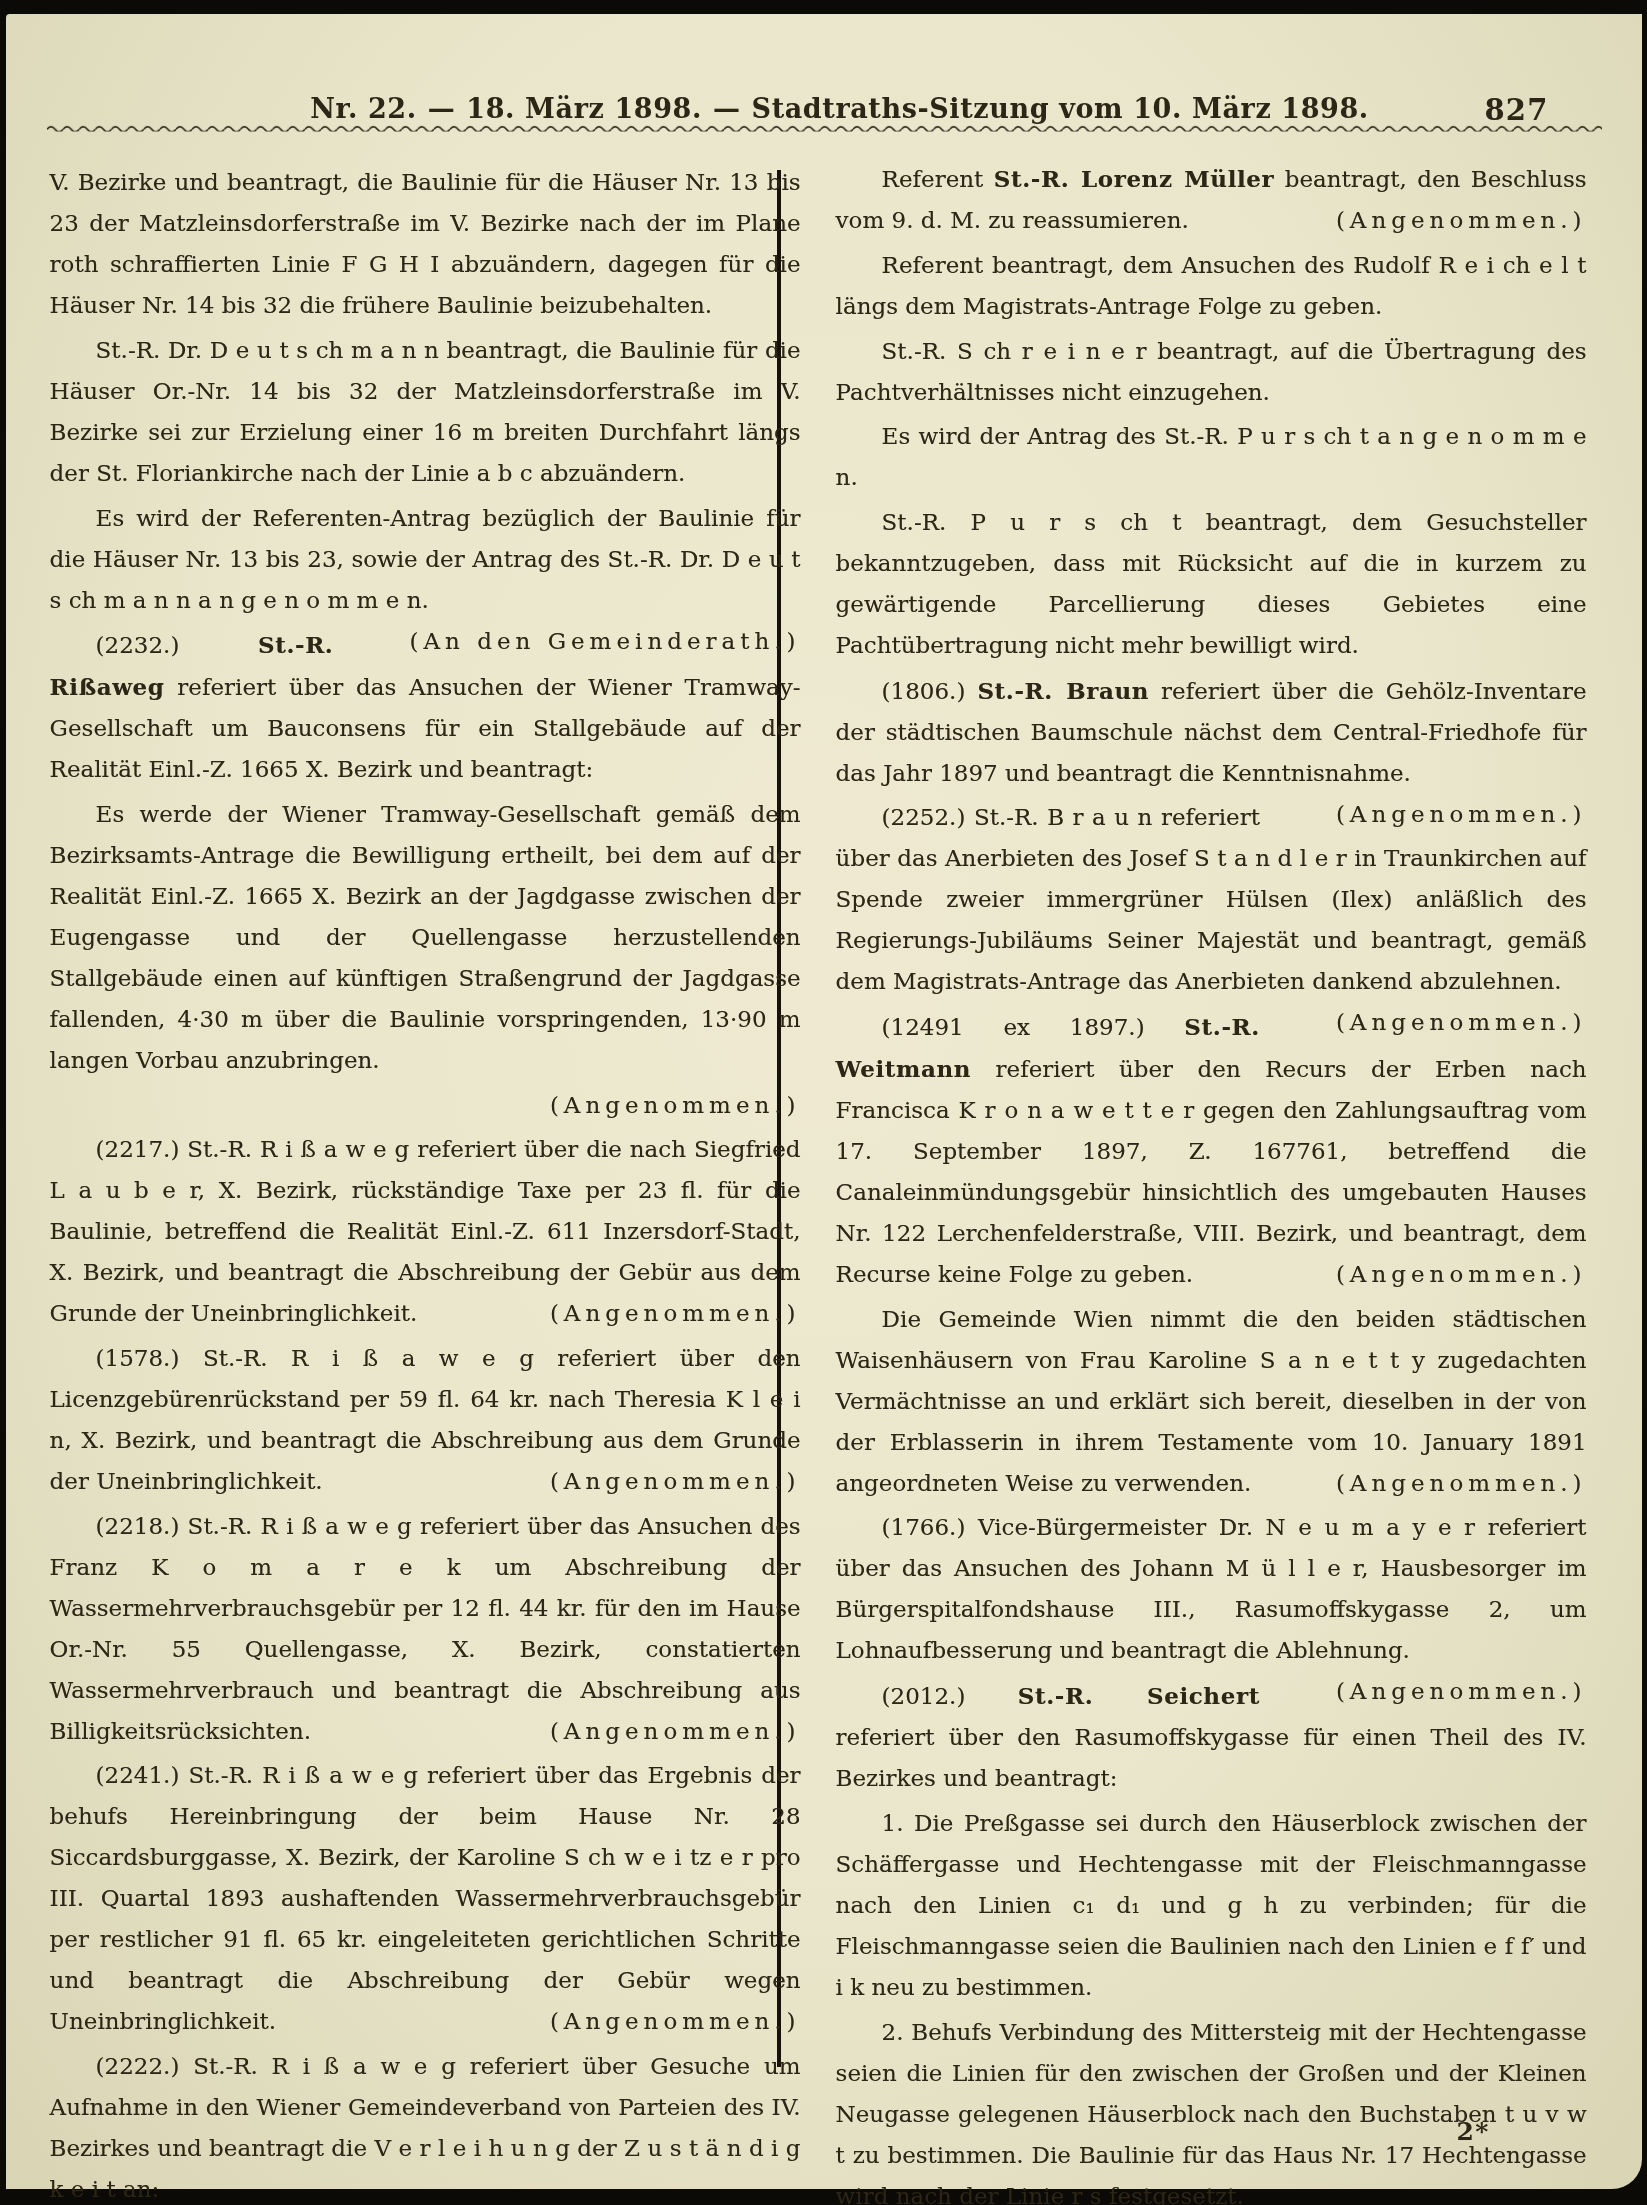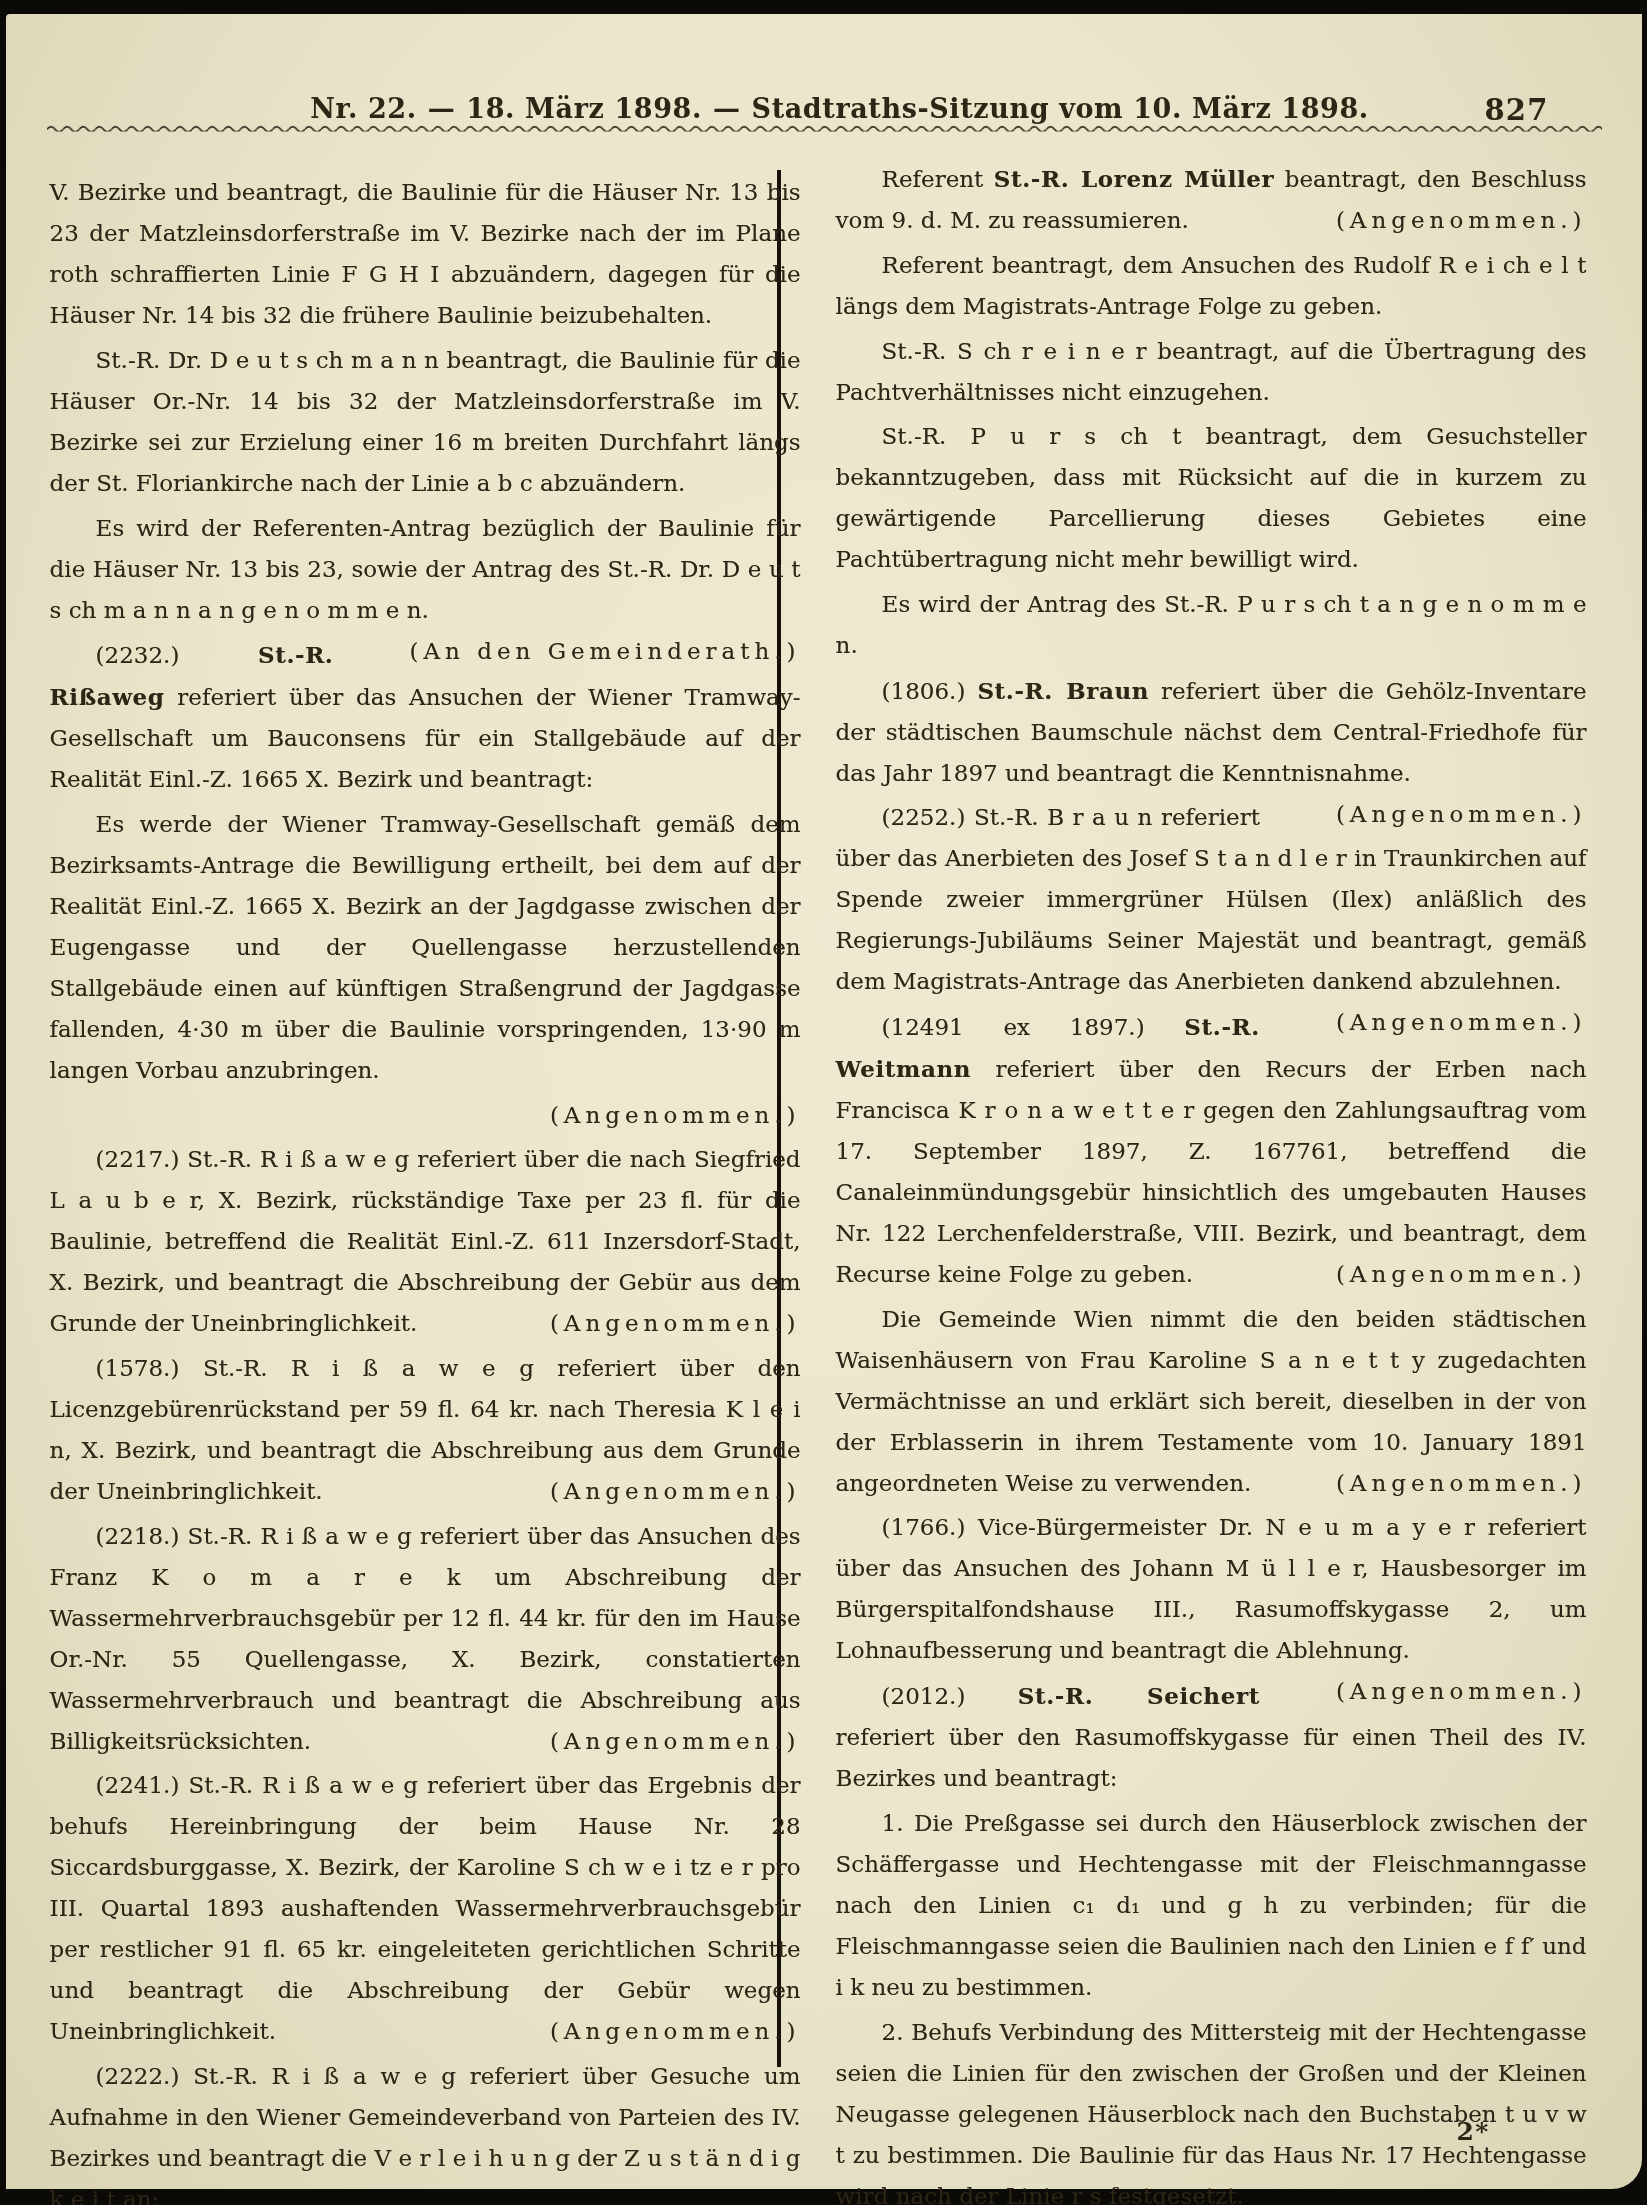--- a/index.html
+++ b/index.html
@@ -48,7 +48,7 @@
     background:#161209;
   }
   .para{margin:0 0 3.7px 0;text-indent:46px;}
-  .para.continuation{text-indent:0;margin-top:10px;}
+  .para.continuation{text-indent:0;}
   .para.result-line{text-align:right;}
   .para.result-line .result{float:none;letter-spacing:5px;}
   .speaker{font-weight:bold;letter-spacing:0.6px;}

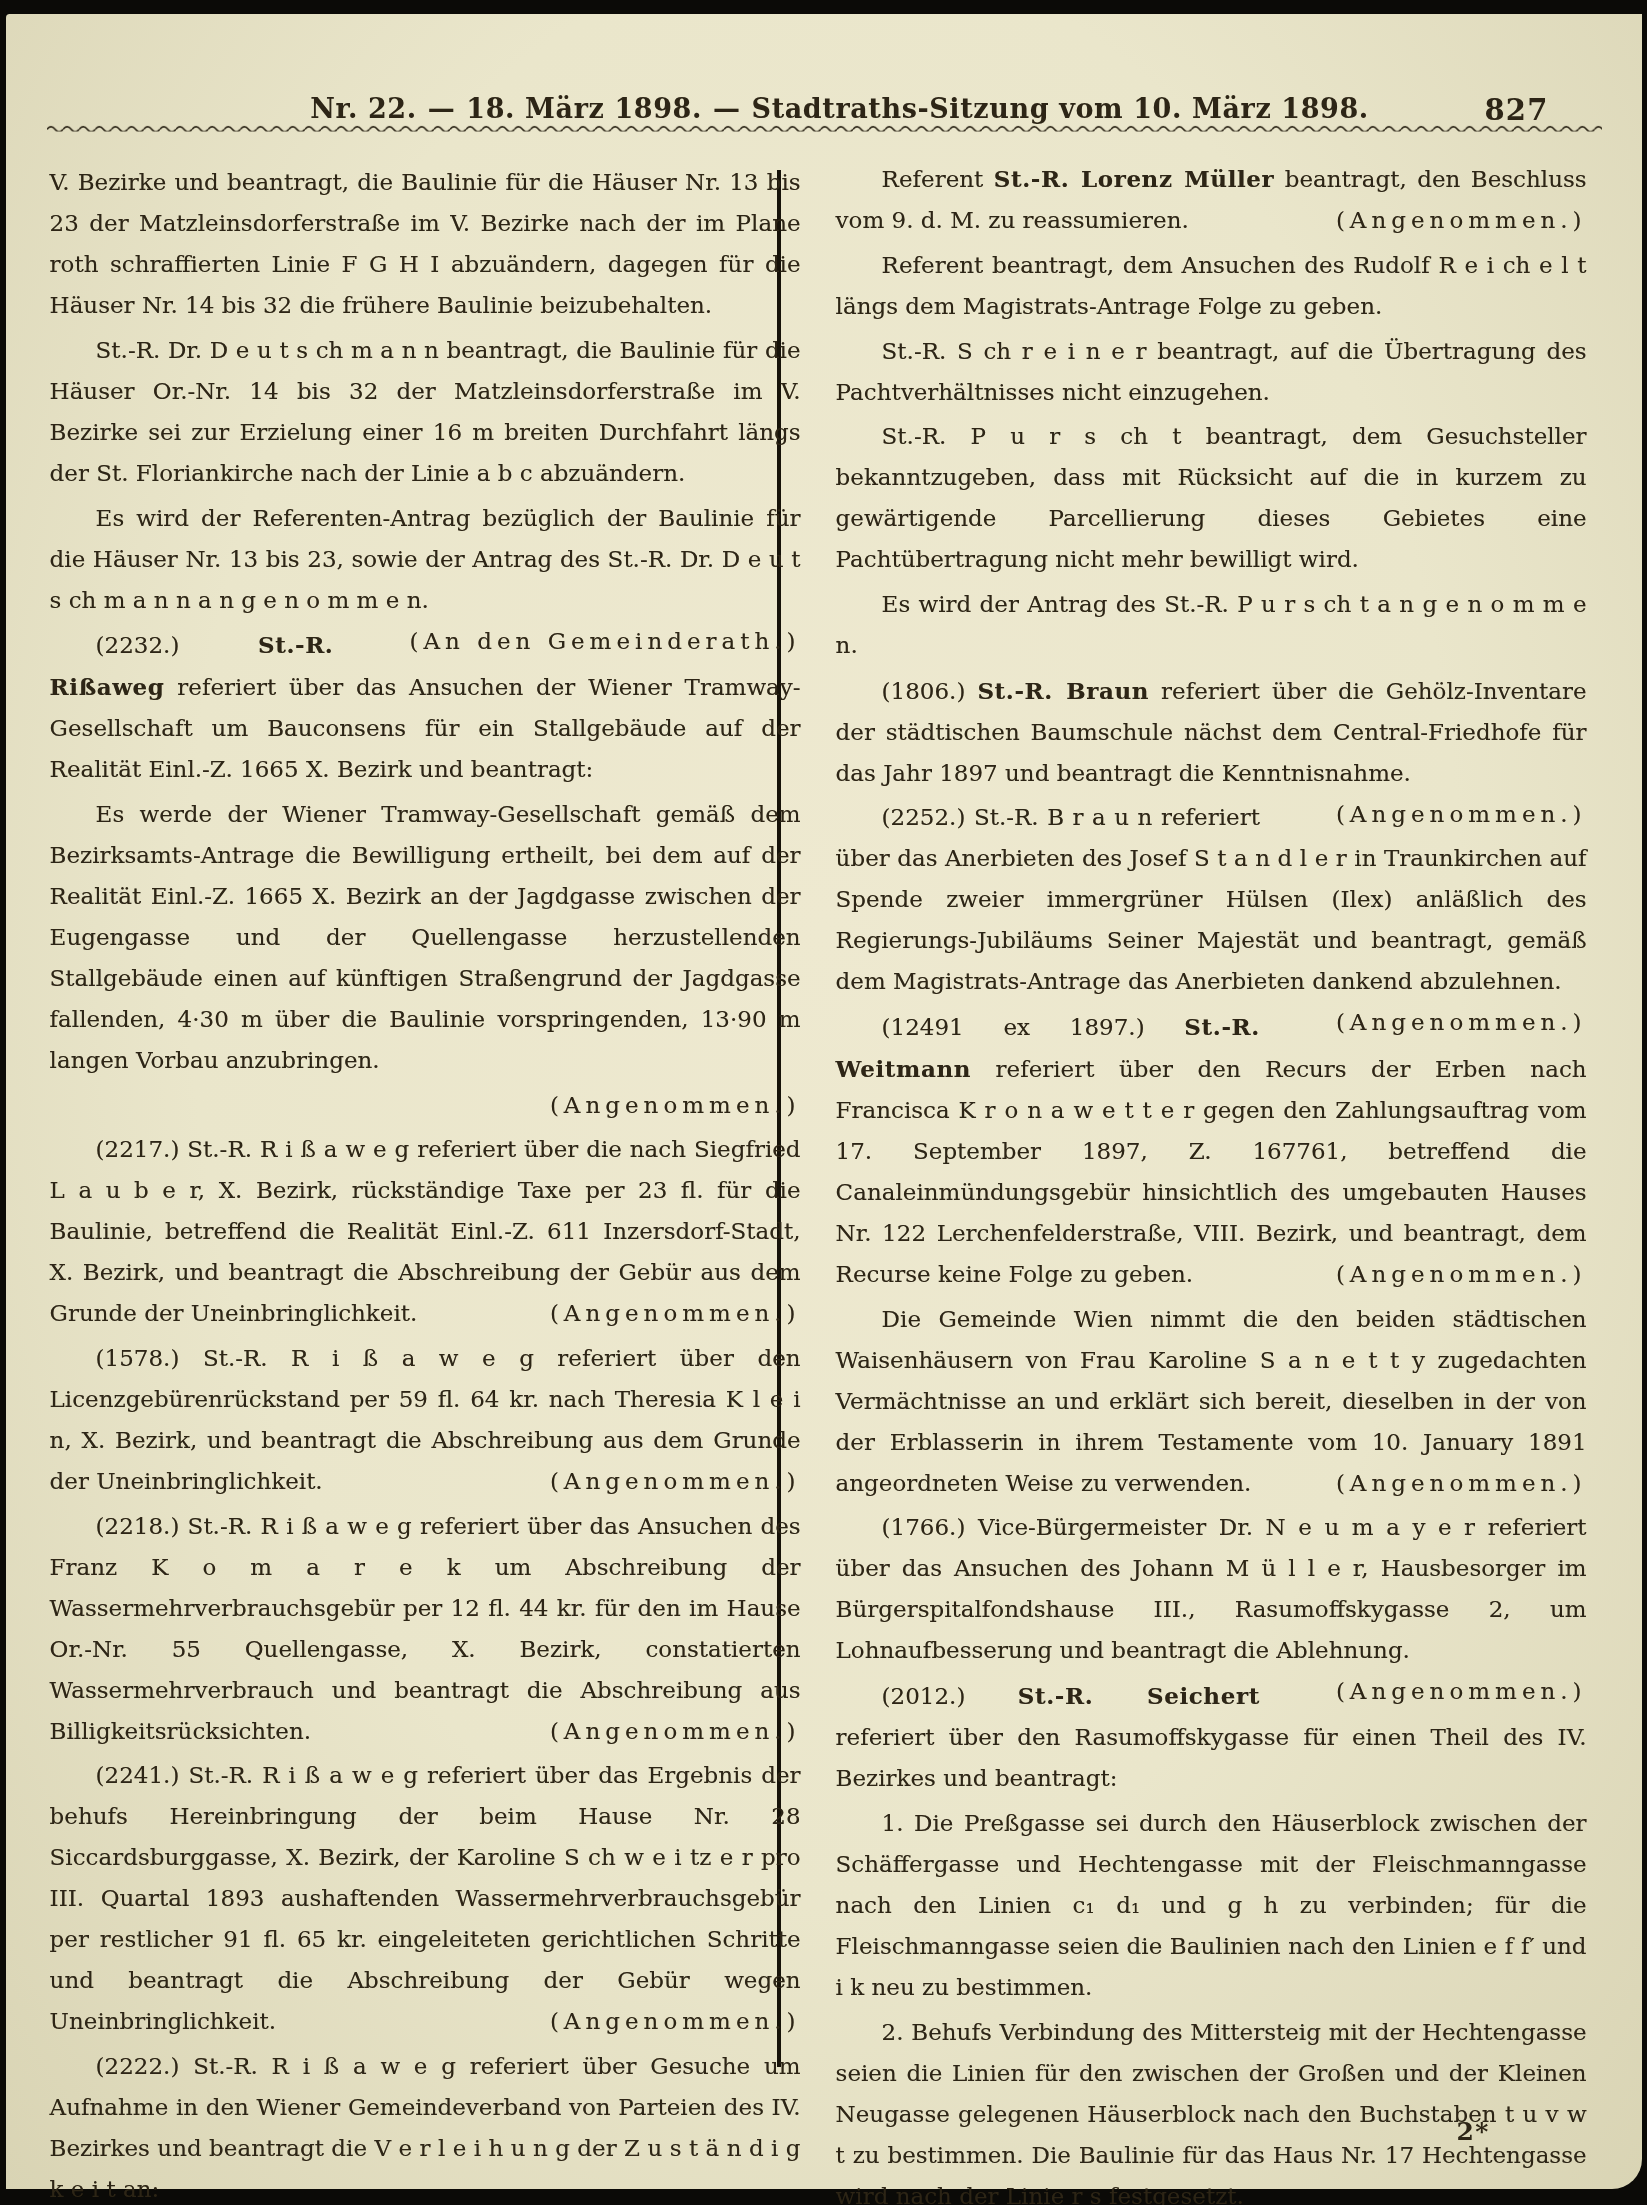--- a/index.html
+++ b/index.html
@@ -100,8 +100,8 @@
         <p class="para"><span class="pre">Referent </span><strong class="speaker">St.-R. Lorenz Müller</strong><span class="post"> beantragt, den Beschluss vom 9. d. M. zu reassumieren.</span><span class="result">(Angenommen.)</span></p>
         <p class="para"><span class="pre">Referent beantragt, dem Ansuchen des Rudolf R e i ch e l t längs dem Magistrats-Antrage Folge zu geben.</span></p>
         <p class="para"><span class="pre">St.-R. S ch r e i n e r beantragt, auf die Übertragung des Pachtverhältnisses nicht einzugehen.</span></p>
+        <p class="para"><span class="pre">Es wird der Antrag des St.-R. P u r s ch t  a n g e n o m m e n.</span></p>
         <p class="para"><span class="pre">St.-R. P u r s ch t beantragt, dem Gesuchsteller bekanntzugeben, dass mit Rücksicht auf die in kurzem zu gewärtigende Parcellierung dieses Gebietes eine Pachtübertragung nicht mehr bewilligt wird.</span></p>
-        <p class="para"><span class="pre">Es wird der Antrag des St.-R. P u r s ch t  a n g e n o m m e n.</span></p>
         <p class="para"><span class="pre">(1806.) </span><strong class="speaker">St.-R. Braun</strong><span class="post"> referiert über die Gehölz-Inventare der städtischen Baumschule nächst dem Central-Friedhofe für das Jahr 1897 und beantragt die Kenntnisnahme.</span><span class="result">(Angenommen.)</span></p>
         <p class="para"><span class="pre">(2252.) St.-R. B r a u n referiert über das Anerbieten des Josef S t a n d l e r in Traunkirchen auf Spende zweier immergrüner Hülsen (Ilex) anläßlich des Regierungs-Jubiläums Seiner Majestät und beantragt, gemäß dem Magistrats-Antrage das Anerbieten dankend abzulehnen.</span><span class="result">(Angenommen.)</span></p>
         <p class="para"><span class="pre">(12491 ex 1897.) </span><strong class="speaker">St.-R. Weitmann</strong><span class="post"> referiert über den Recurs der Erben nach Francisca K r o n a w e t t e r gegen den Zahlungsauftrag vom 17. September 1897, Z. 167761, betreffend die Canaleinmündungsgebür hinsichtlich des umgebauten Hauses Nr. 122 Lerchenfelderstraße, VIII. Bezirk, und beantragt, dem Recurse keine Folge zu geben.</span><span class="result">(Angenommen.)</span></p>

